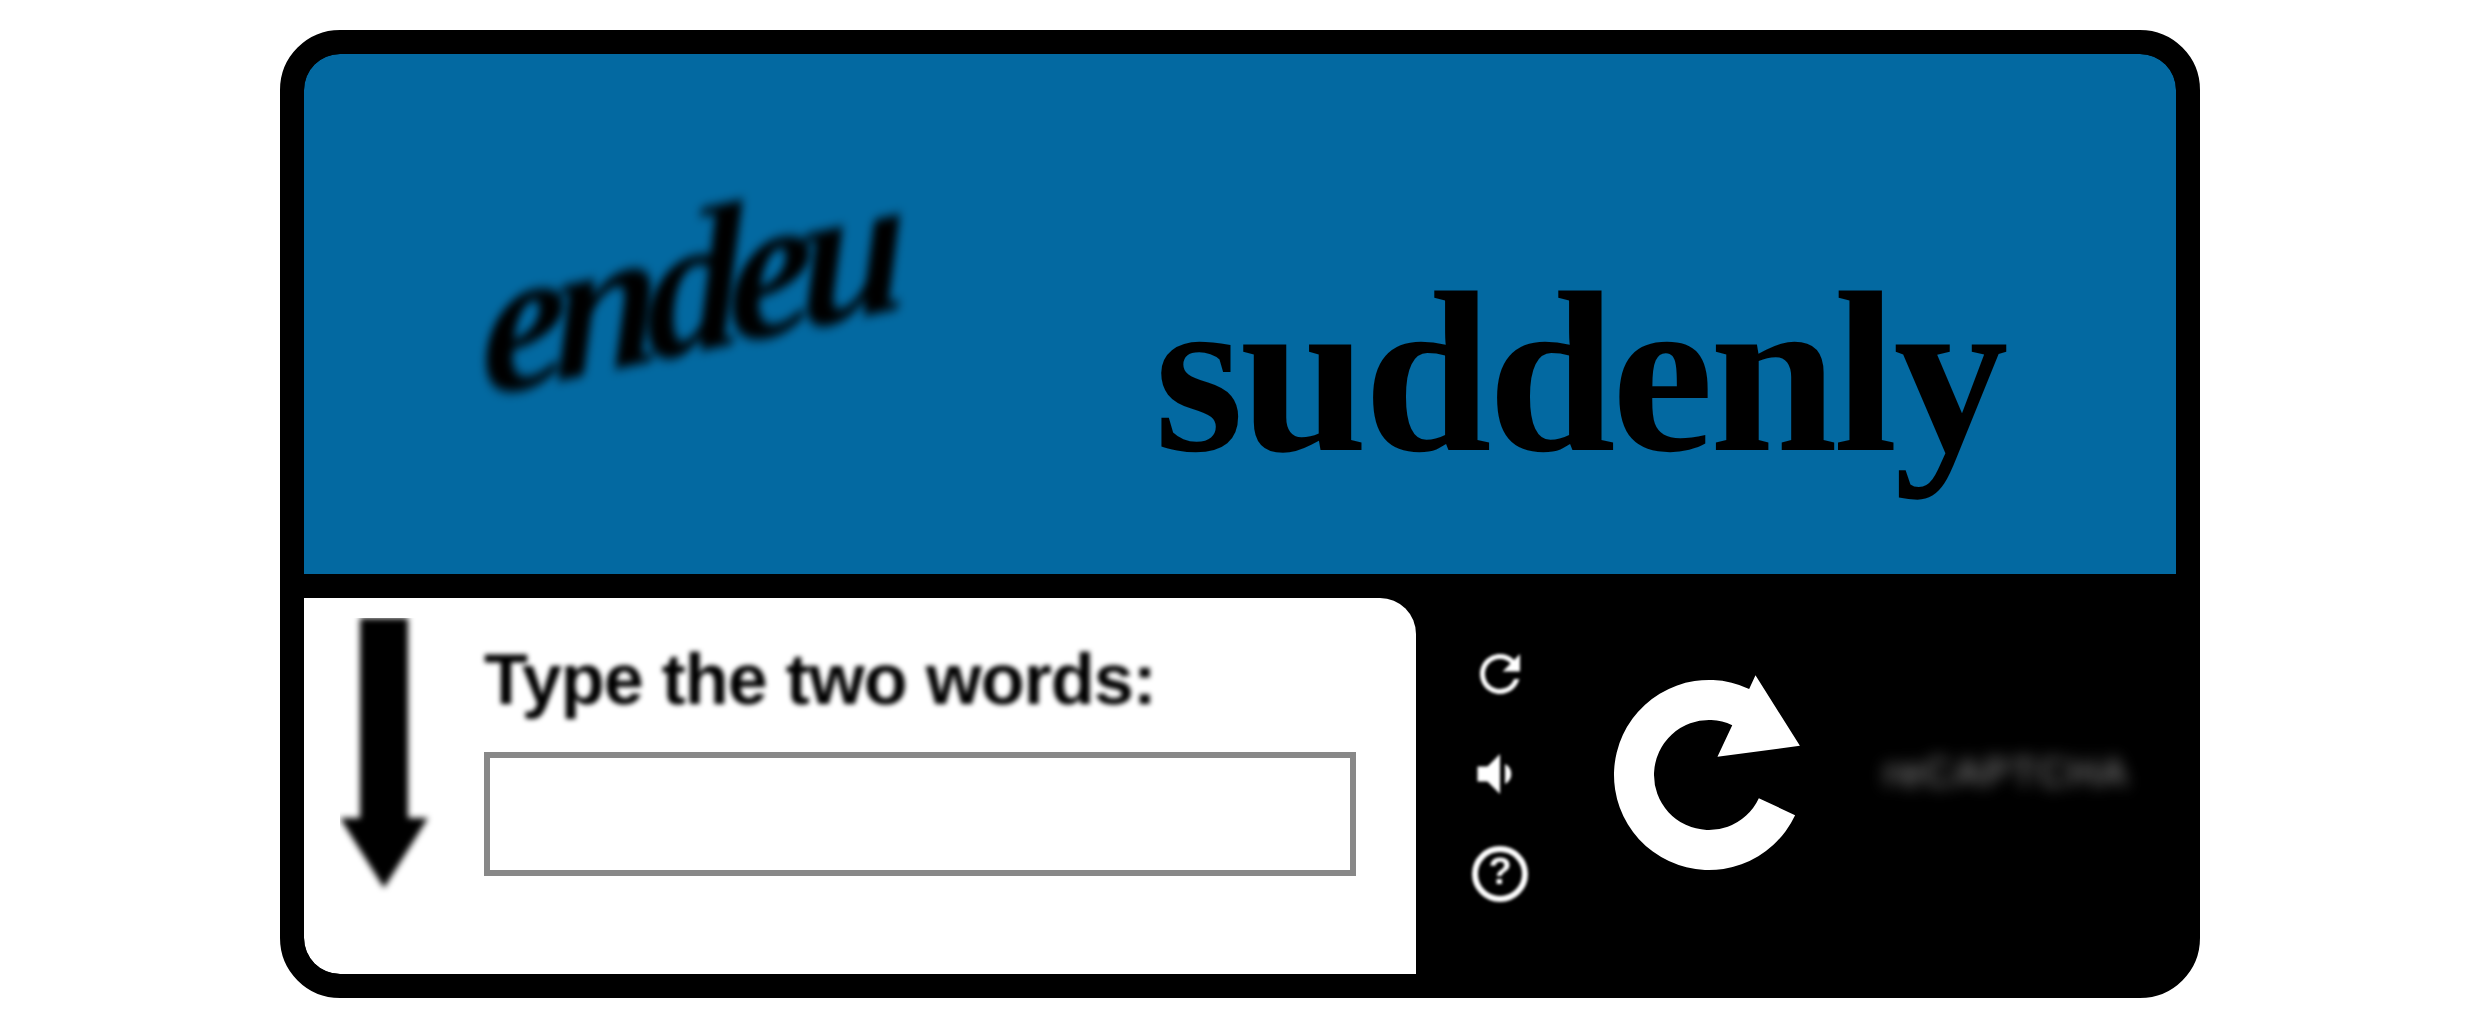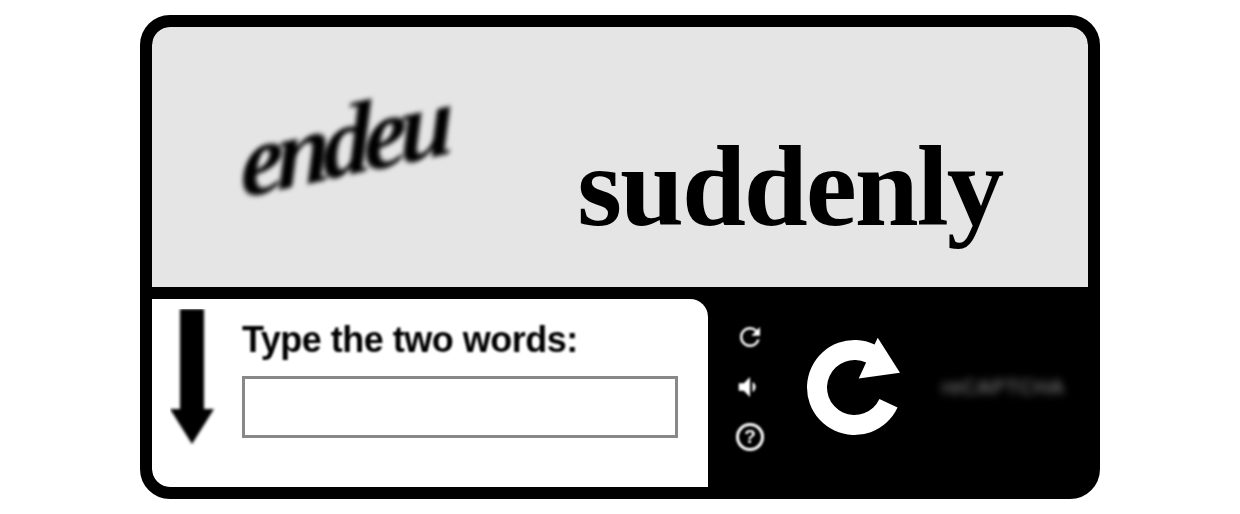--- a/index.html
+++ b/index.html
@@ -24,7 +24,7 @@
       background: #000;
     }
     .challenge-area {
-      background: #e5e5e5;
+      background: #0369a1;
       height: 260px;
       display: flex;
       align-items: center;

